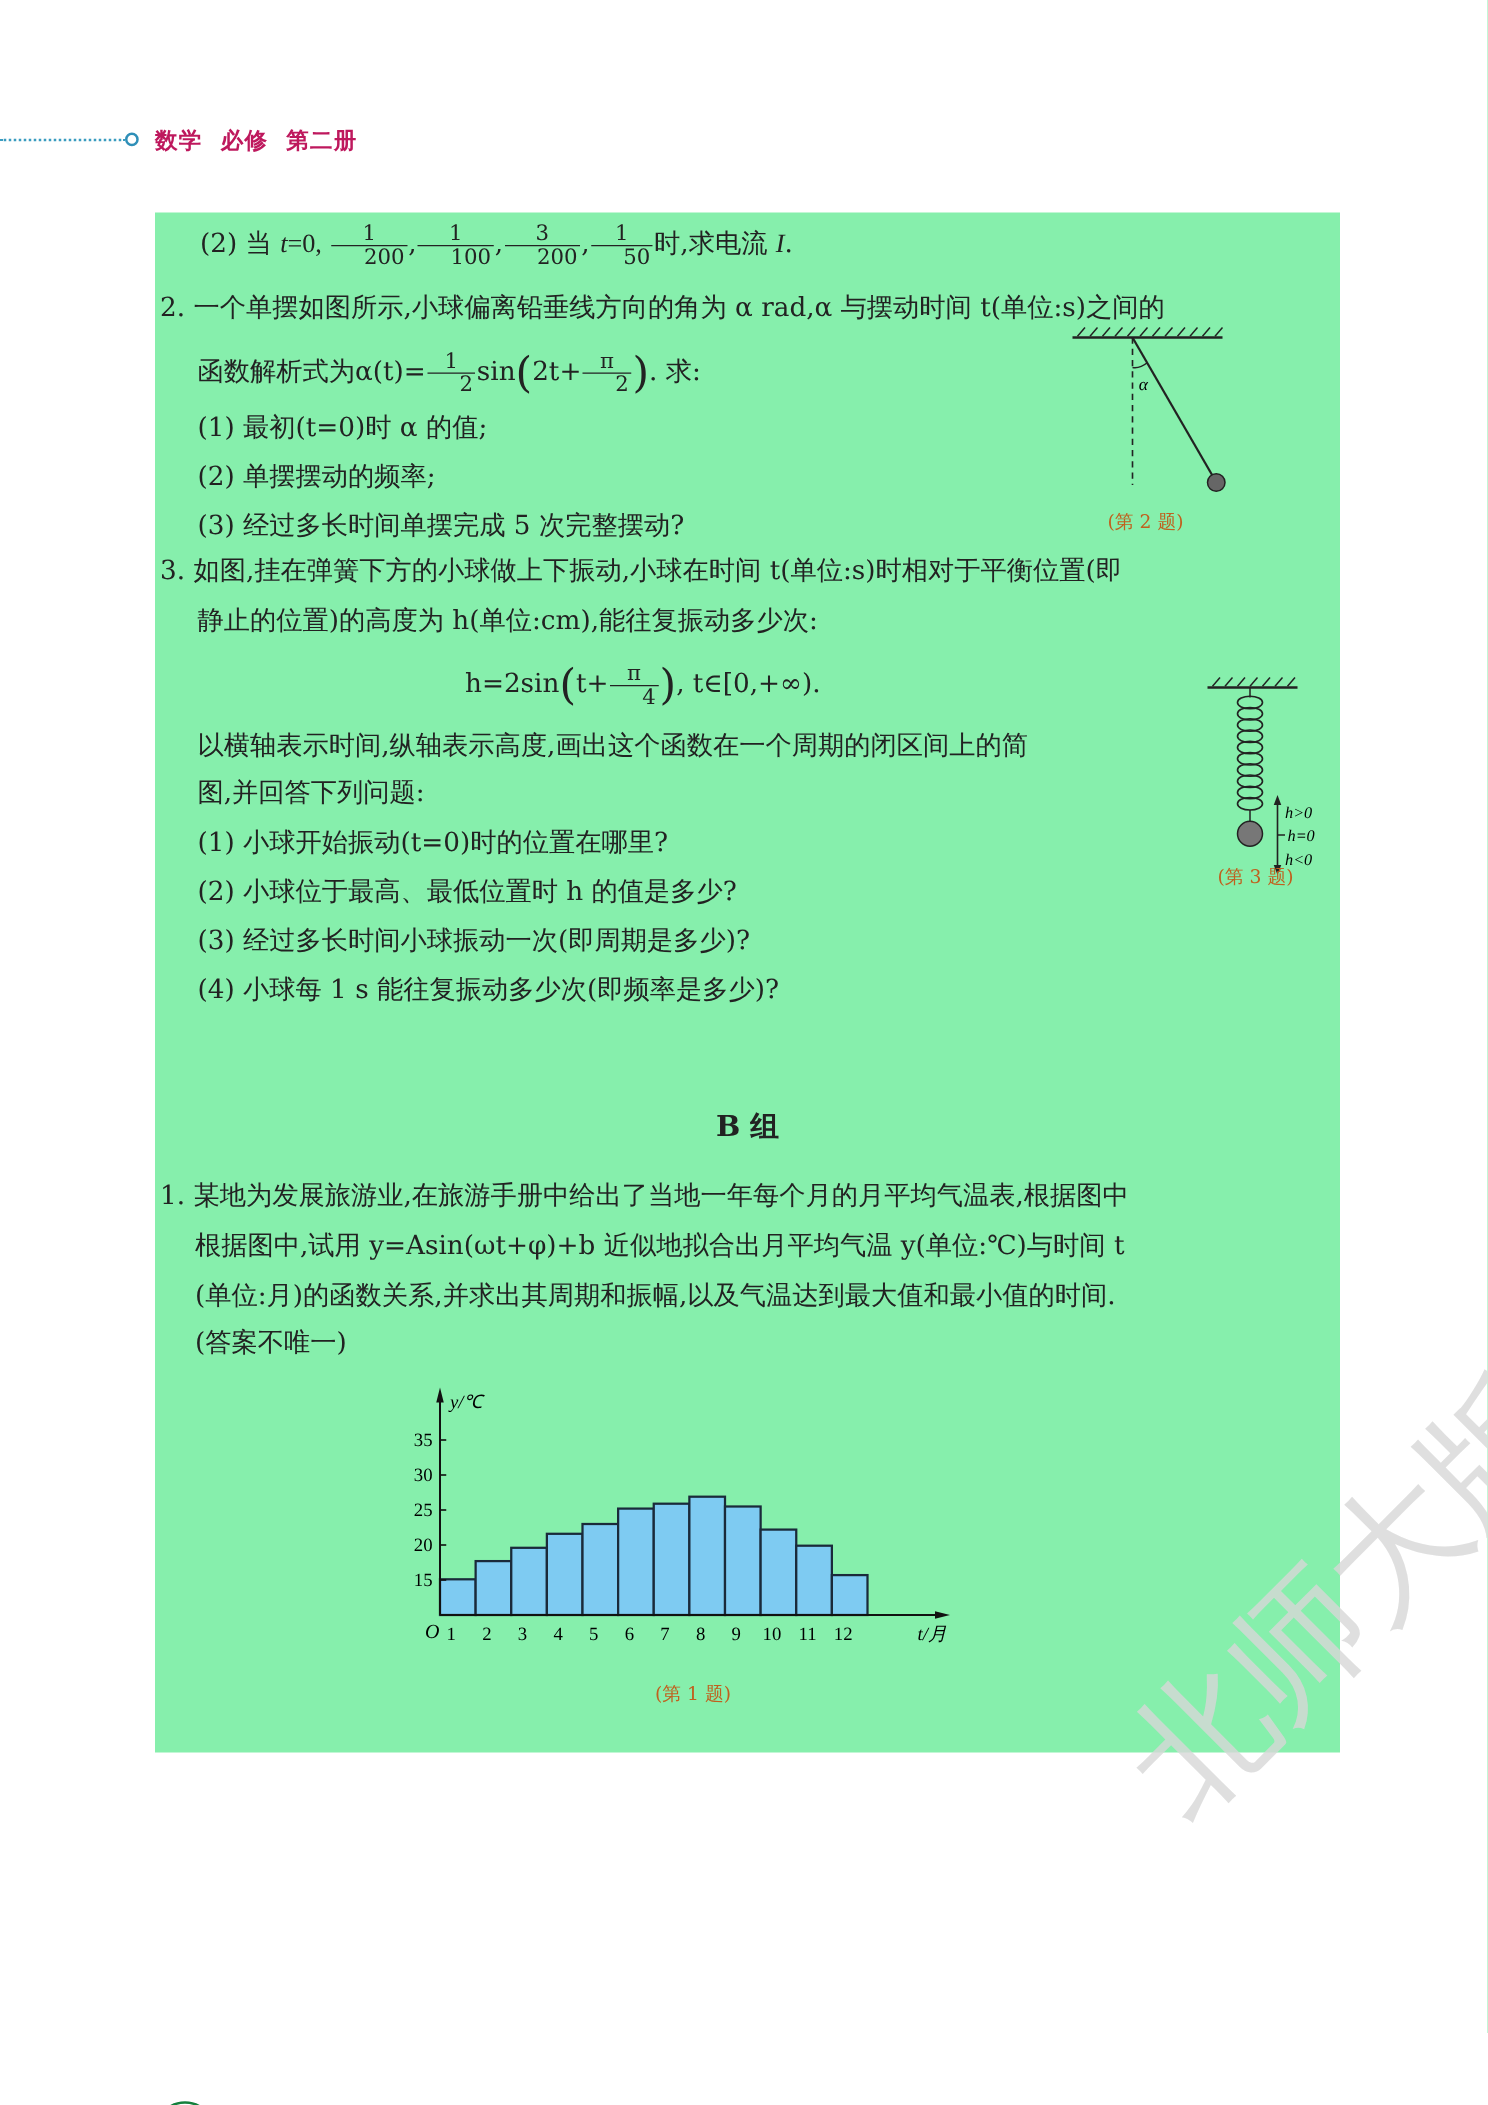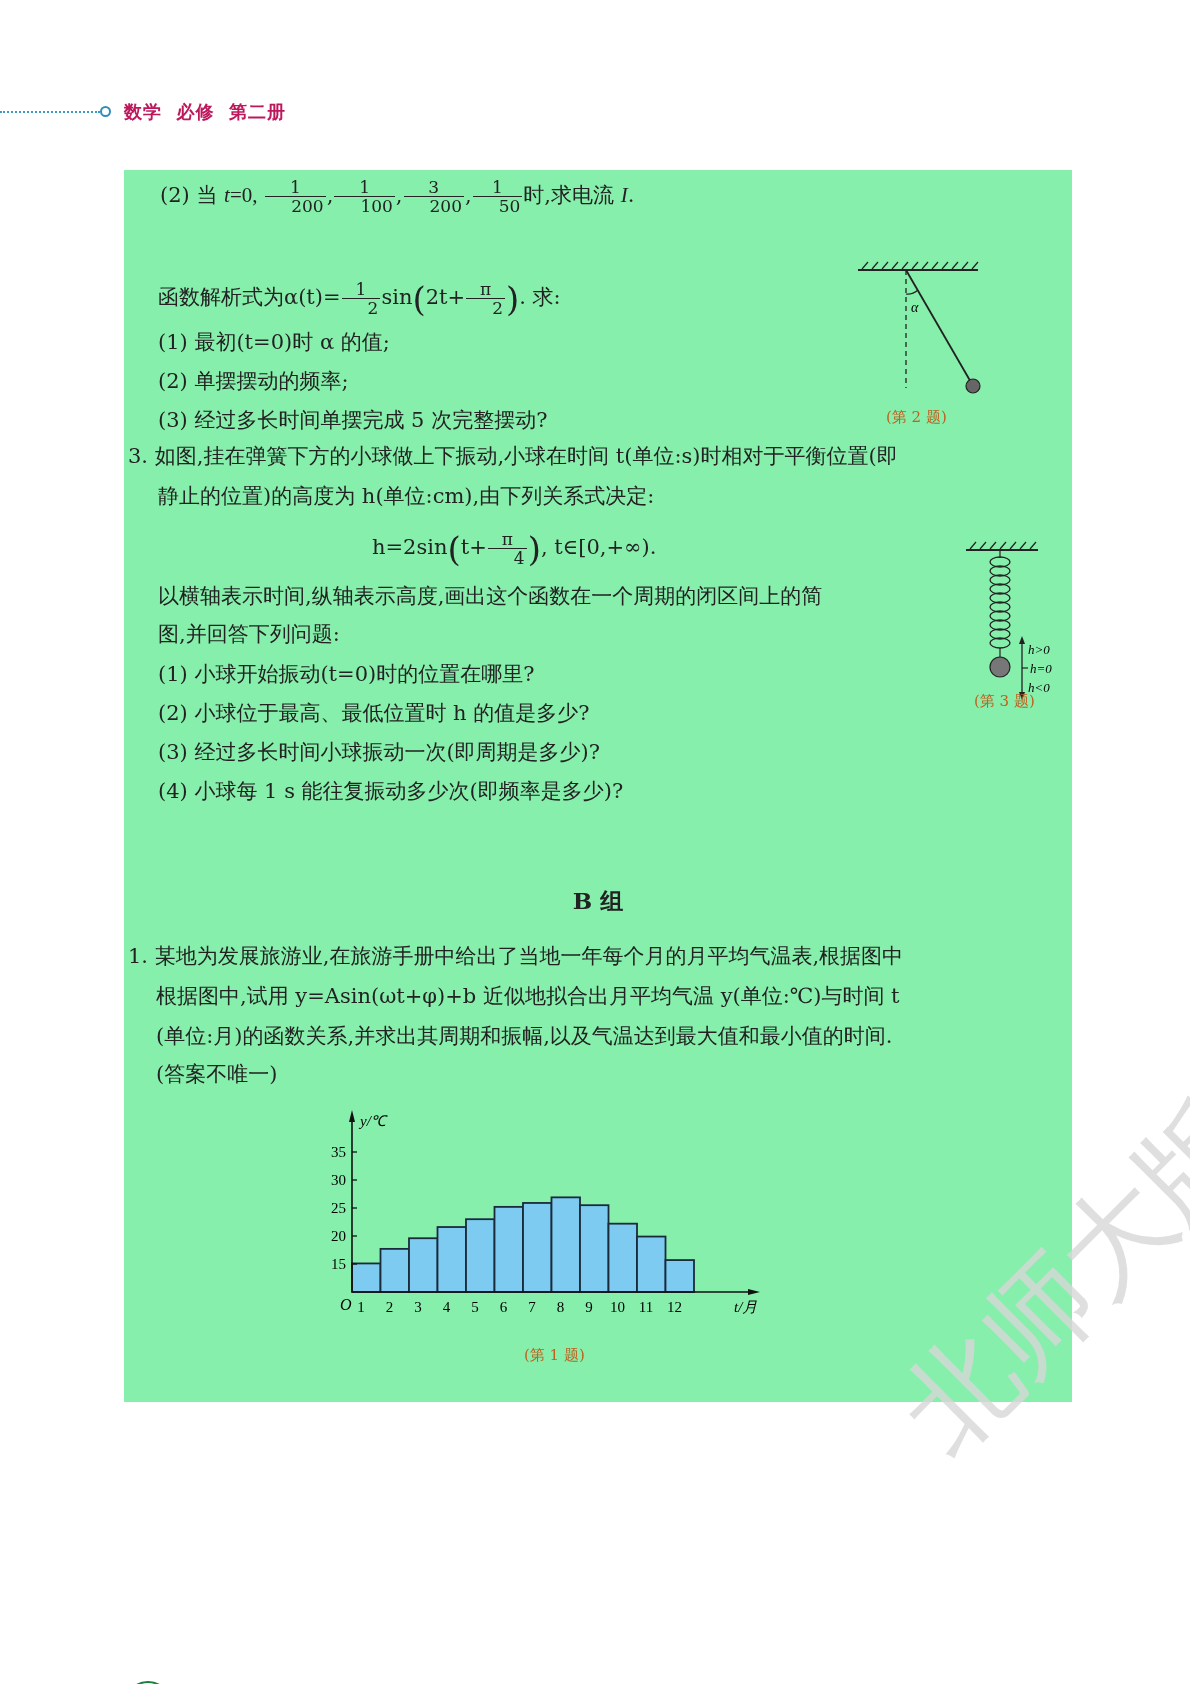--- a/index.html
+++ b/index.html
@@ -40,6 +40,9 @@
     <span class="frac"><span class="n">1</span><span class="d">200</span></span>,<span class="frac"><span class="n">1</span><span class="d">100</span></span>,<span class="frac"><span class="n">3</span><span class="d">200</span></span>,<span class="frac"><span class="n">1</span><span class="d">50</span></span><span>时,求电流 </span><span class="it">I</span><span>.</span>
   </div>
 
+  <div class="line" style="left:4px; top:62px;">
+    <span>2.</span> <span>一个单摆如图所示,小球偏离铅垂线方向的角为 α rad,α 与摆动时间 t(单位:s)之间的</span>
+  </div>
   <div class="line" style="left:34px; top:110px;">
     <span>函数解析式为α(t)=</span><span class="frac"><span class="n">1</span><span class="d">2</span></span><span>sin</span><span class="big-paren">(</span><span>2t+</span><span class="frac"><span class="n">π</span><span class="d">2</span></span><span class="big-paren">)</span><span>. 求:</span>
   </div>

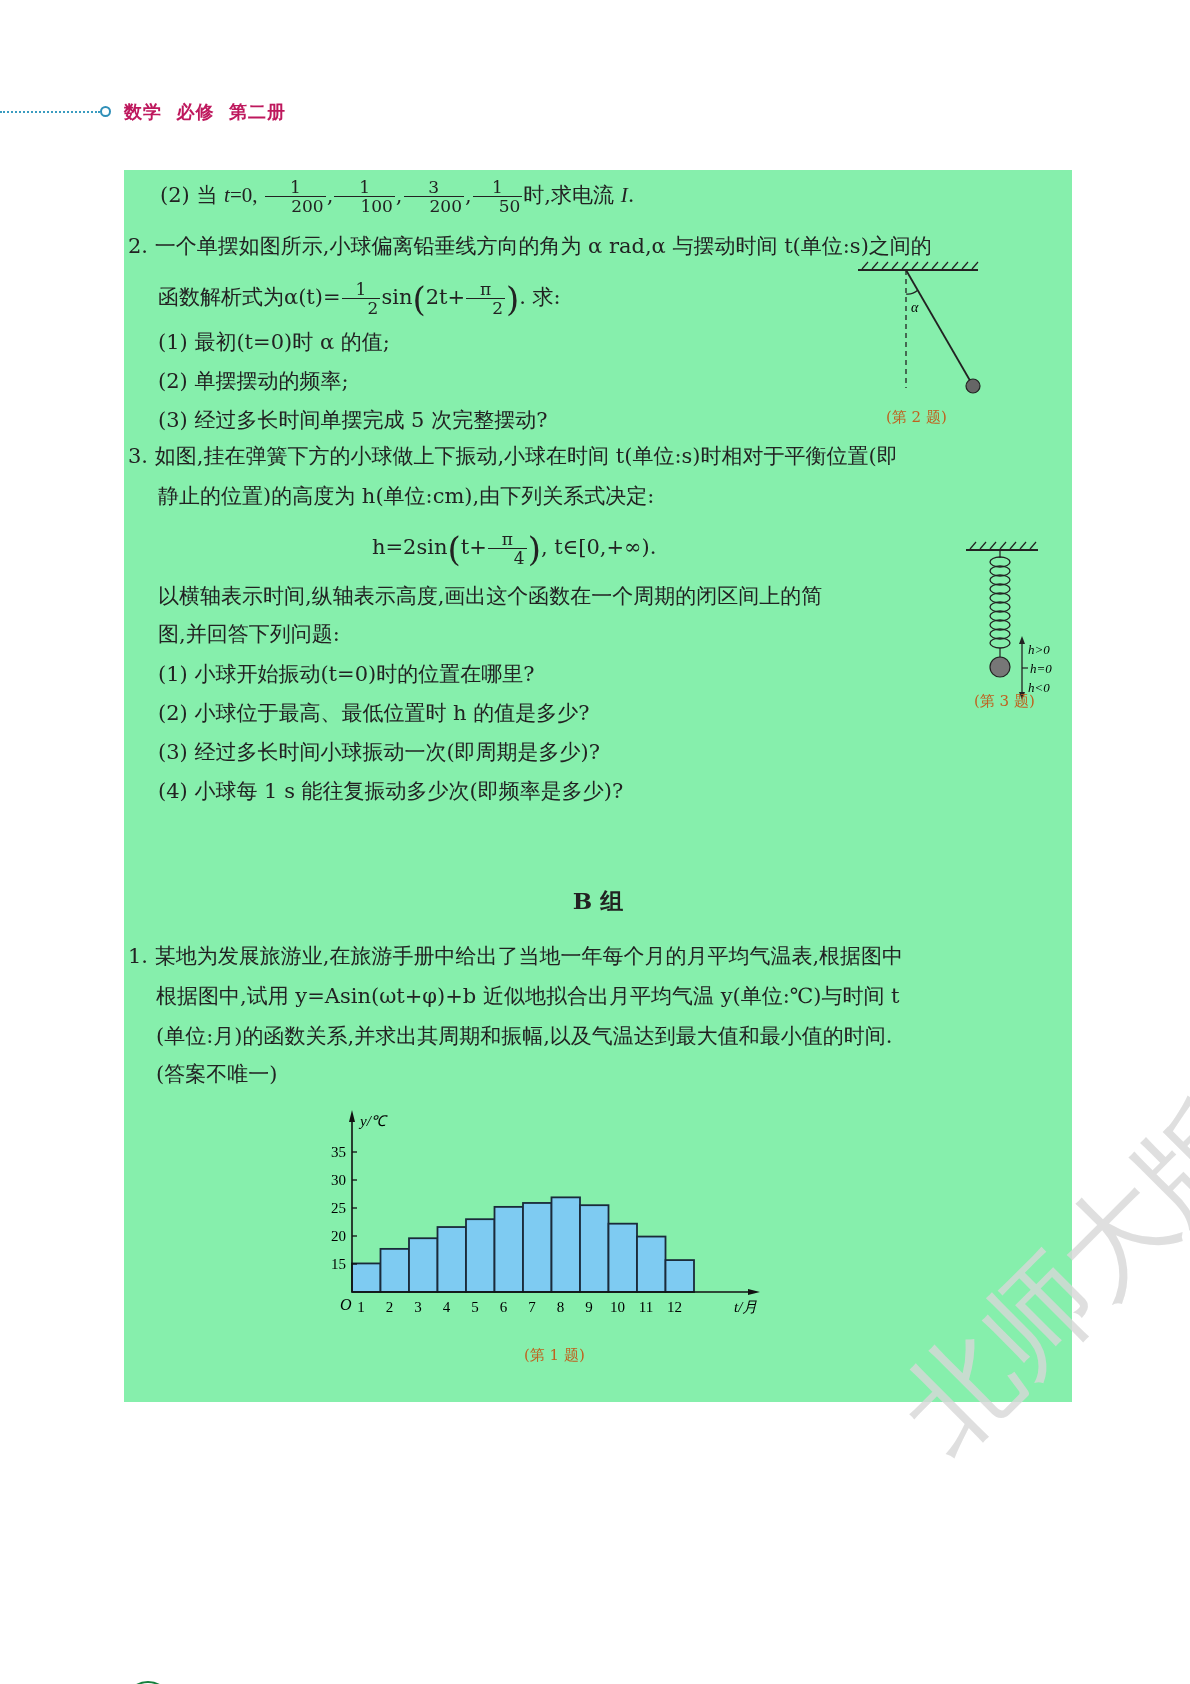--- a/index.html
+++ b/index.html
@@ -77,7 +77,7 @@
   <div class="line" style="left:4px; top:272px;">
     <span>3.</span> <span>如图,挂在弹簧下方的小球做上下振动,小球在时间 t(单位:s)时相对于平衡位置(即</span>
   </div>
-  <div class="line" style="left:34px; top:312px;">静止的位置)的高度为 h(单位:cm),由下列关系式决定:</div>
+  <div class="line" style="left:34px; top:312px;">静止的位置)的高度为 h(单位:cm),能往复振动多少次:</div>
   <div class="line" style="left:248px; top:360px;">
     <span>h=2sin</span><span class="big-paren">(</span><span>t+</span><span class="frac"><span class="n">π</span><span class="d">4</span></span><span class="big-paren">)</span><span>, t∈[0,+∞).</span>
   </div>

